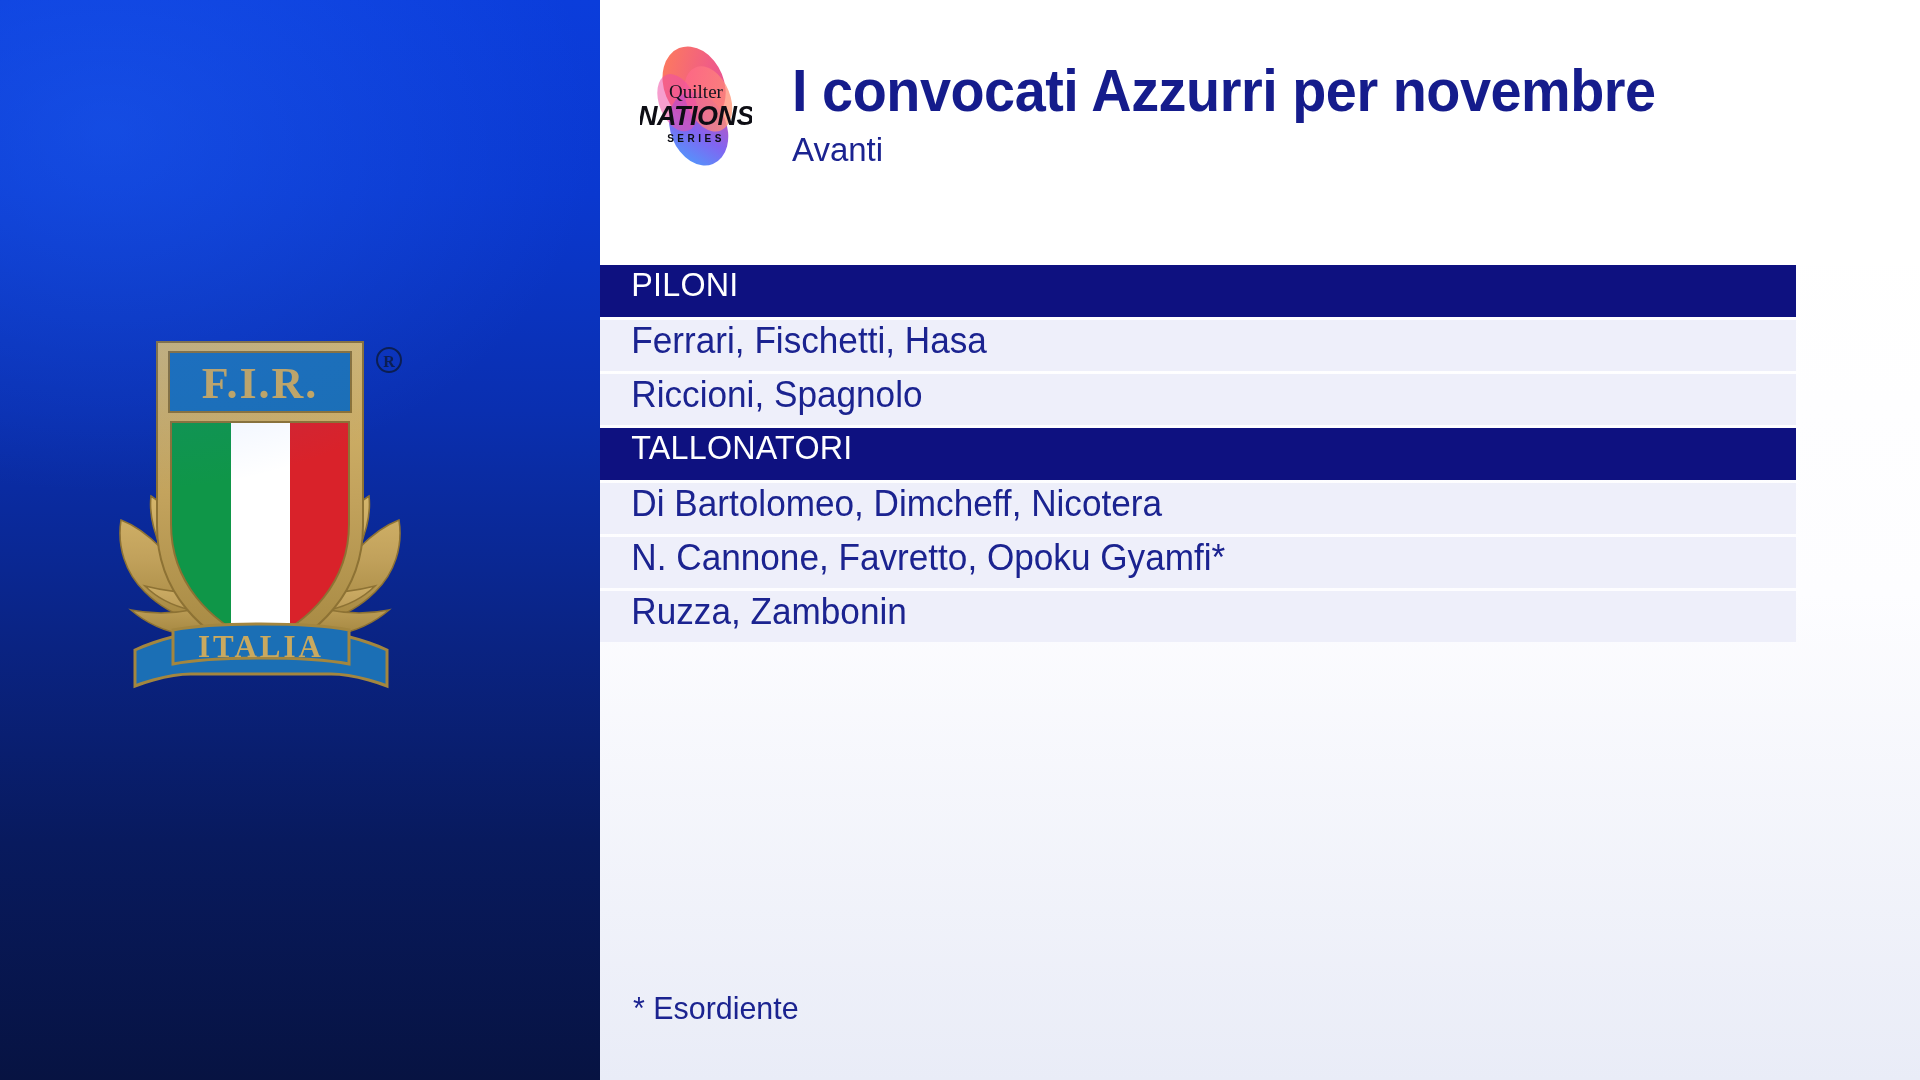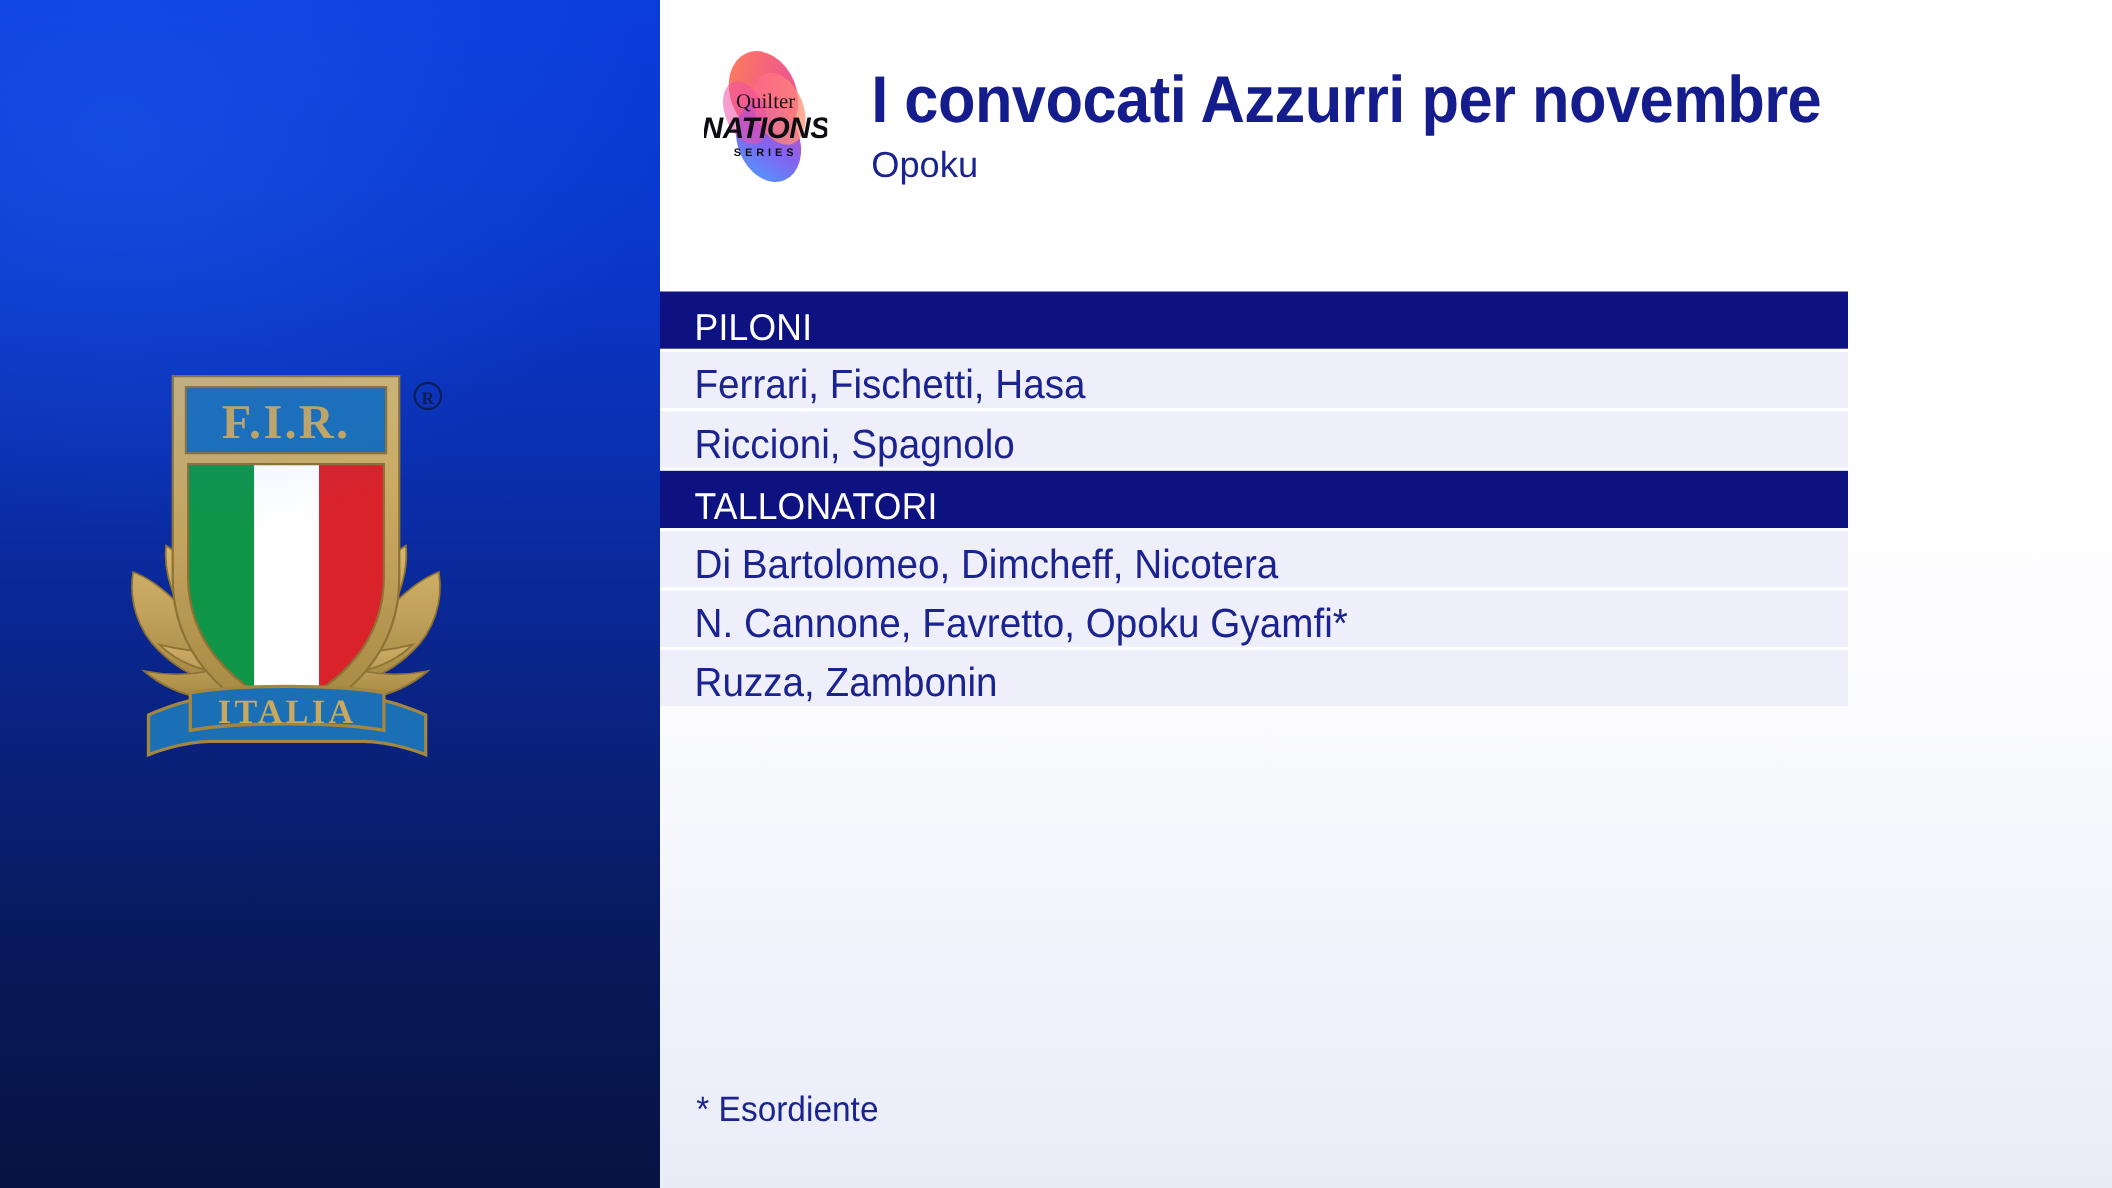--- a/index.html
+++ b/index.html
@@ -283,7 +283,7 @@
 
       <div class="title-block">
         <div class="main-title">I convocati Azzurri per novembre</div>
-        <div class="sub-title">Opoku</div>
+        <div class="sub-title">Avanti</div>
       </div>
     </div>
 

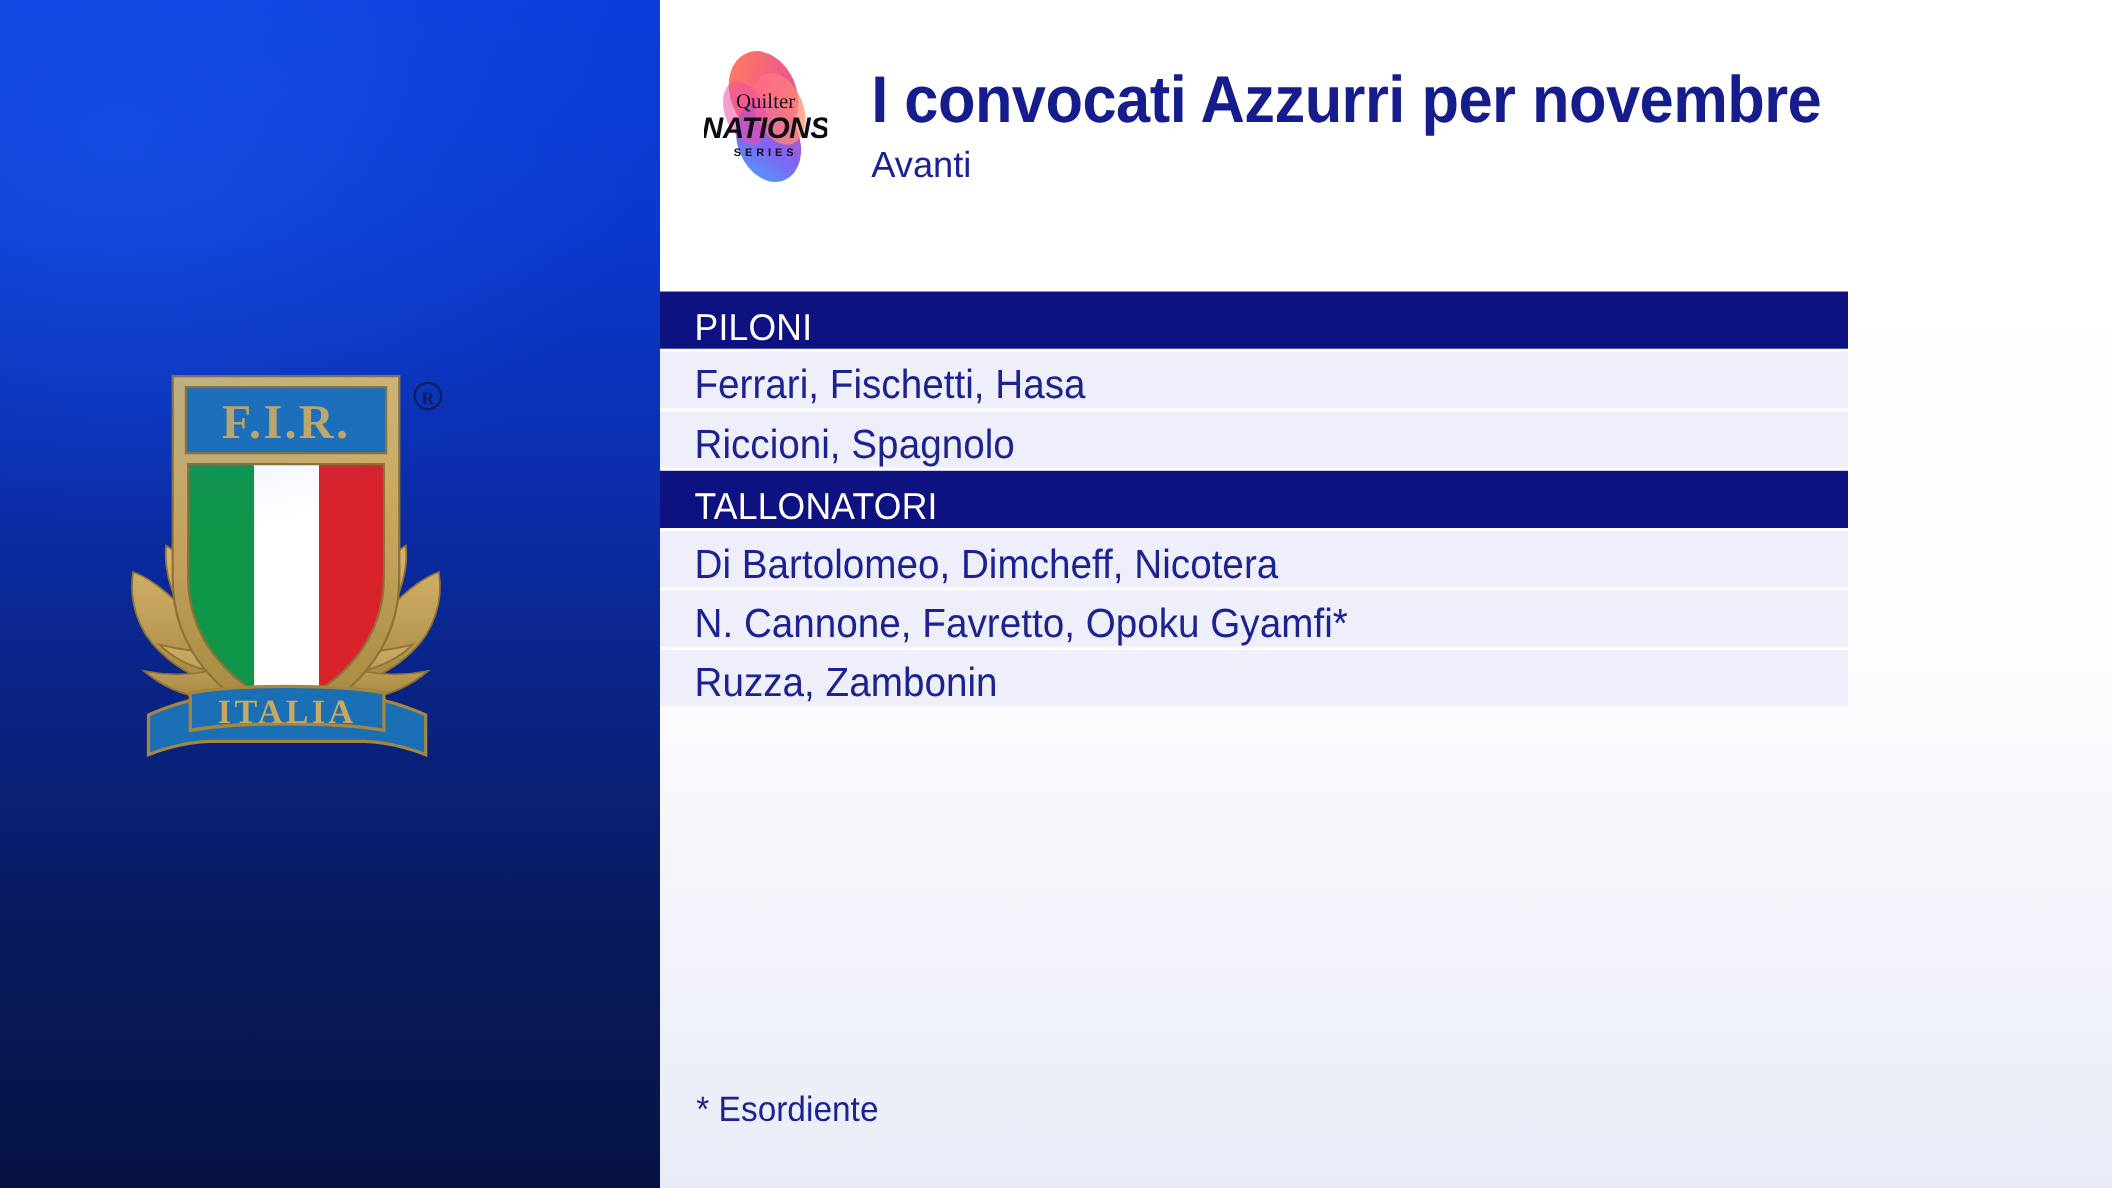--- a/index.html
+++ b/index.html
@@ -122,10 +122,10 @@
 
   .row {
     position: relative;
-    width: 1080px;
+    width: 1196px;
     box-sizing: border-box;
     display: flex;
-    align-items: flex-end;
+    align-items: flex-start;
   }
 
   .row.header-row {

